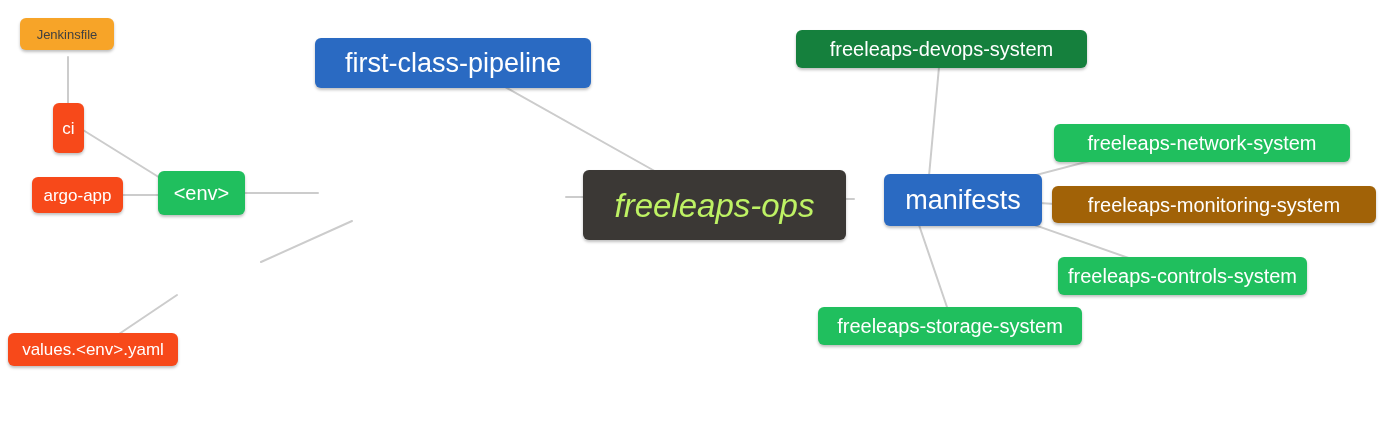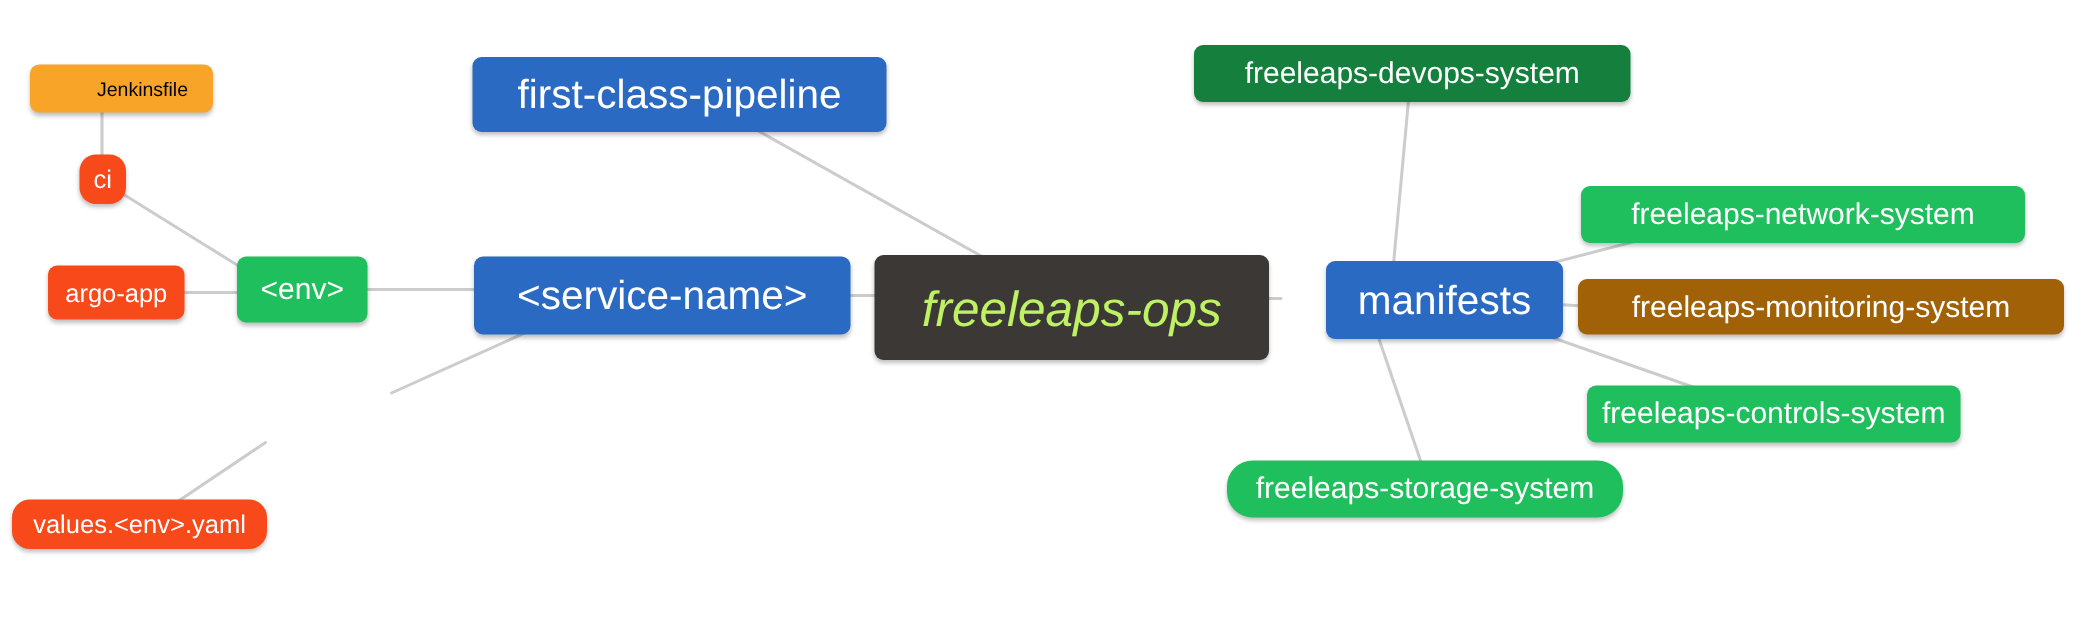--- a/index.html
+++ b/index.html
@@ -57,7 +57,7 @@
       <line x1="919" y1="225" x2="948" y2="310" stroke="#cccccc" stroke-width="2" stroke-linecap="round"></line>
     </svg>
 
-<div class="node" style="left: 20px; top: 43px; width: 94px; height: 32px; font-size: 13px; background: rgb(247, 164, 40); color: #000000; padding-left: 28px;">
+<div class="node" style="left: 20px; top: 18px; width: 94px; height: 32px; font-size: 13px; background: rgb(247, 164, 40); color: #404040;">
       <span>Jenkinsfile</span>
     </div>
     <div class="node" style="left: 53px; top: 103px; width: 31px; height: 33px; font-size: 17px; background: rgb(247, 73, 26); color: rgb(255, 255, 255); border-radius: 11px;">

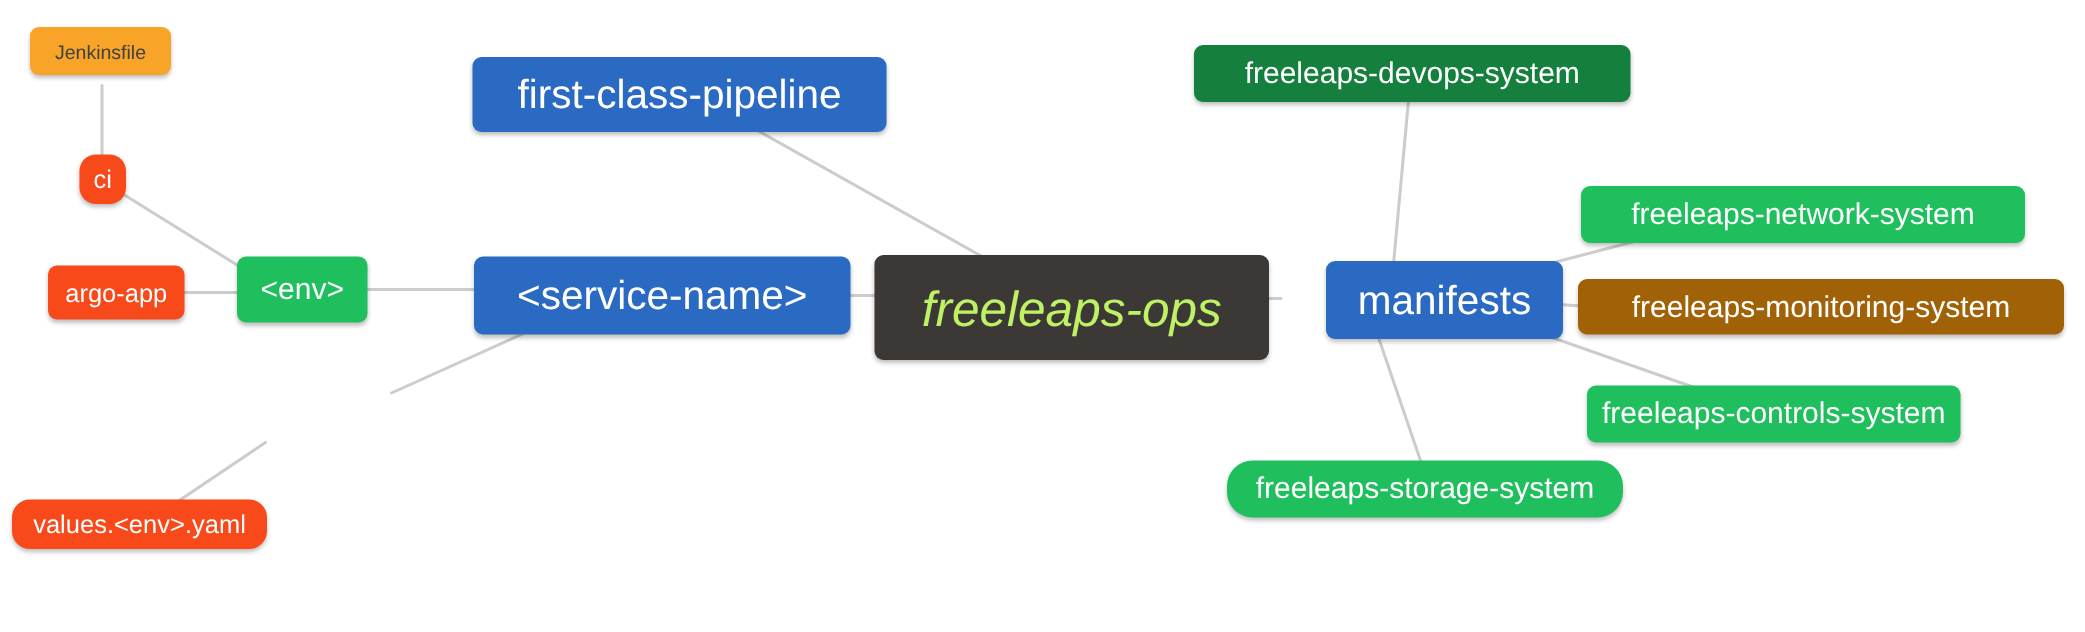--- a/index.html
+++ b/index.html
@@ -60,7 +60,7 @@
 <div class="node" style="left: 20px; top: 18px; width: 94px; height: 32px; font-size: 13px; background: rgb(247, 164, 40); color: #404040;">
       <span>Jenkinsfile</span>
     </div>
-    <div class="node" style="left: 53px; top: 103px; width: 31px; height: 33px; font-size: 17px; background: rgb(247, 73, 26); color: rgb(255, 255, 255); border-radius: 11px;">
+    <div class="node" style="left: 53px; top: 103px; width: 31px; height: 50px; font-size: 17px; background: rgb(247, 73, 26); color: rgb(255, 255, 255);">
       <span>ci</span>
     </div>
     <div class="node" style="left: 32px; top: 177px; width: 91px; height: 36px; font-size: 17px; background: rgb(247, 73, 26); color: rgb(255, 255, 255);">

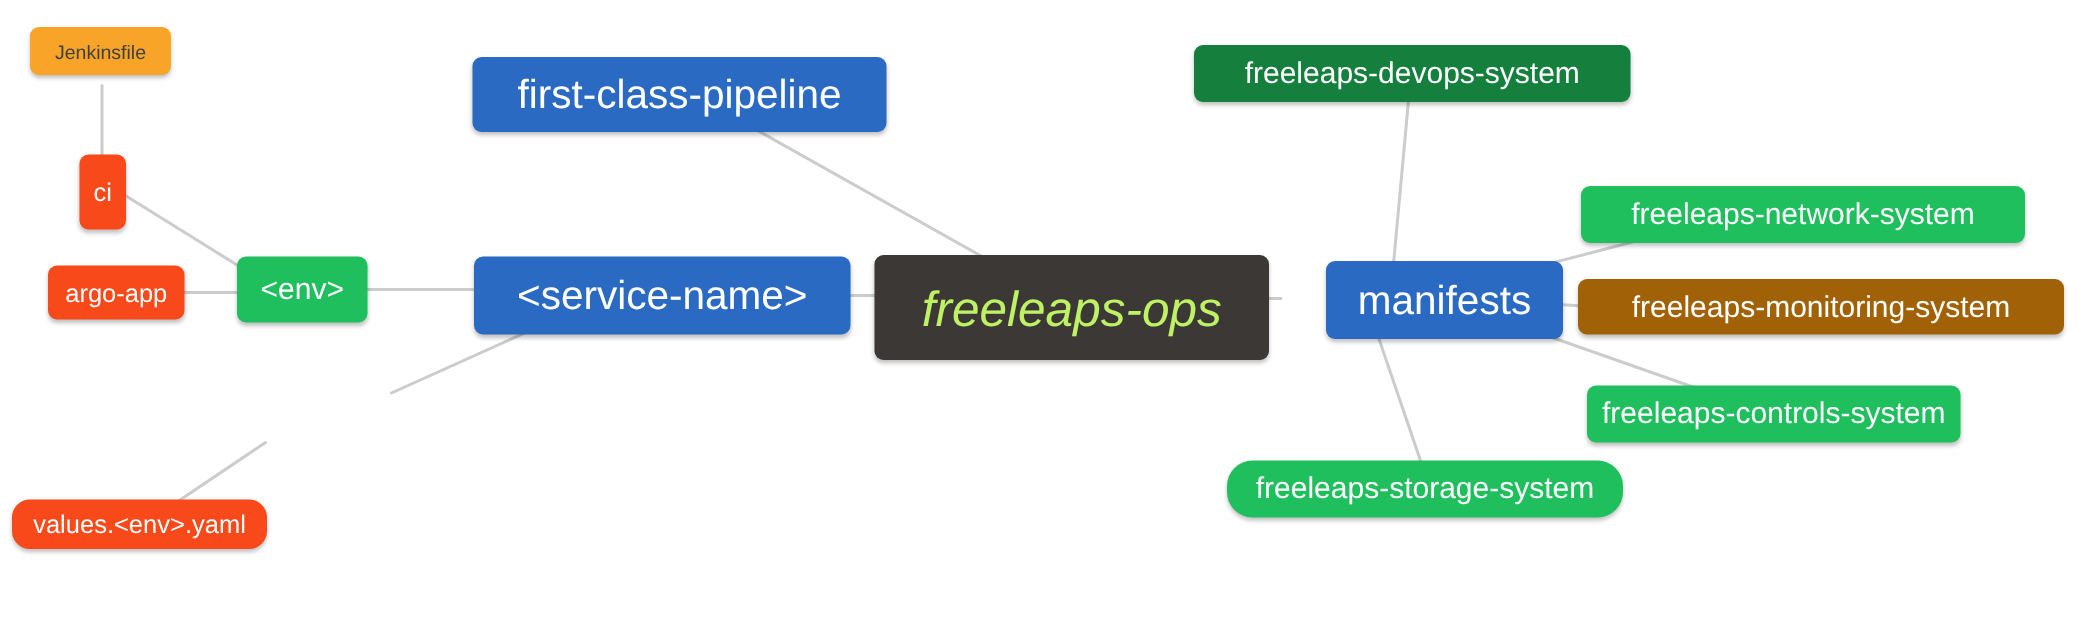--- a/index.html
+++ b/index.html
@@ -75,9 +75,6 @@
     <div class="node" style="left: 315px; top: 38px; width: 276px; height: 50px; font-size: 27px; background: rgb(42, 106, 194); color: rgb(255, 255, 255);">
       <span>first-class-pipeline</span>
     </div>
-    <div class="node" style="left: 316px; top: 171px; width: 251px; height: 52px; font-size: 27px; background: rgb(42, 106, 194); color: rgb(255, 255, 255);">
-      <span>&lt;service-name&gt;</span>
-    </div>
     <div class="node" style="left: 583px; top: 170px; width: 263px; height: 70px; font-size: 33px; background: rgb(59, 56, 53); color: #bef264; font-style: italic;">
       <span>freeleaps-ops</span>
     </div>

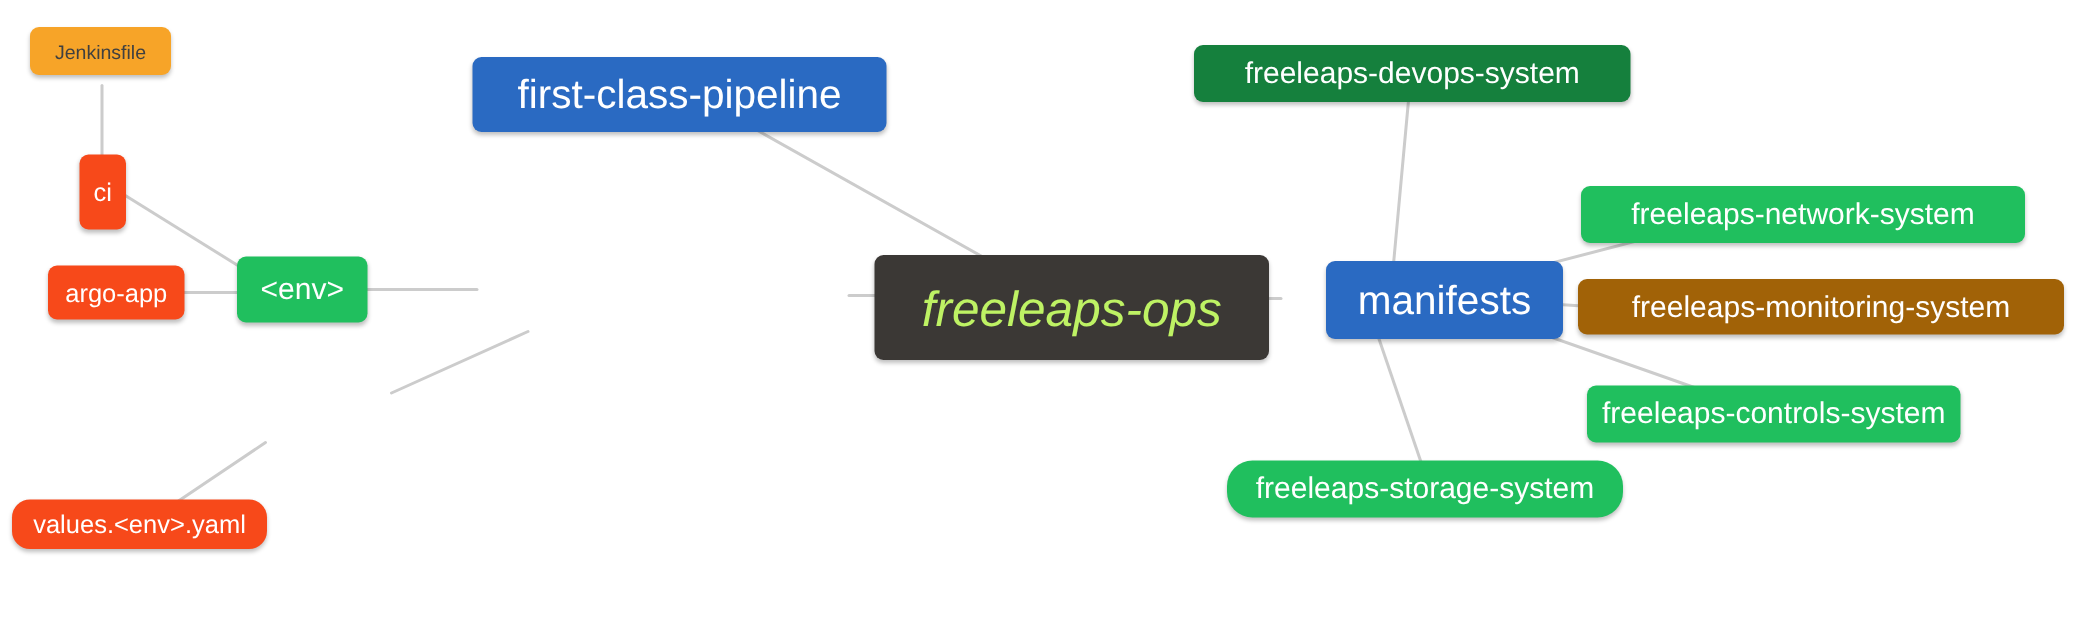--- a/index.html
+++ b/index.html
@@ -93,7 +93,7 @@
     <div class="node" style="left: 1058px; top: 257px; width: 249px; height: 38px; font-size: 20px; background: rgb(32, 191, 94); color: rgb(255, 255, 255);">
       <span>freeleaps-controls-system</span>
     </div>
-    <div class="node" style="left: 818px; top: 307px; width: 264px; height: 38px; font-size: 20px; background: rgb(32, 191, 94); color: rgb(255, 255, 255); border-radius: 17px;">
+    <div class="node" style="left: 818px; top: 307px; width: 264px; height: 38px; font-size: 20px; background: rgb(32, 191, 94); color: rgb(255, 255, 255);">
       <span>freeleaps-storage-system</span>
     </div>
   </div>

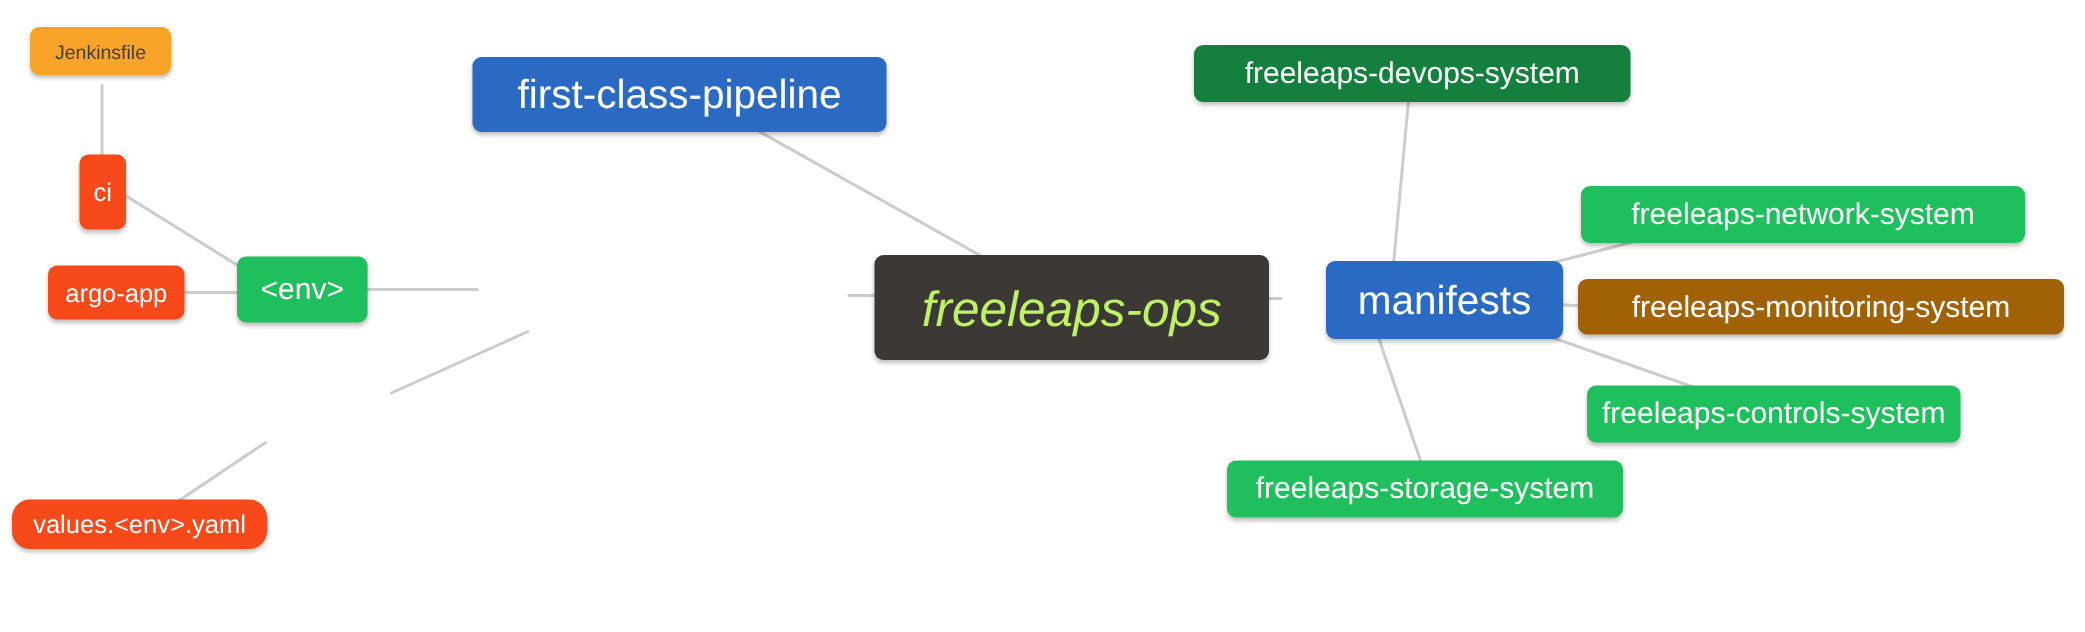--- a/index.html
+++ b/index.html
@@ -69,7 +69,7 @@
     <div class="node" style="left: 158px; top: 171px; width: 87px; height: 44px; font-size: 20px; background: rgb(32, 191, 94); color: rgb(255, 255, 255); text-align: center;">
       <span>&lt;env&gt;</span>
     </div>
-    <div class="node" style="left: 8px; top: 333px; width: 170px; height: 33px; font-size: 17px; background: rgb(247, 73, 26); color: rgb(255, 255, 255); border-radius: 12px;">
+    <div class="node" style="left: 8px; top: 333px; width: 170px; height: 33px; font-size: 17px; background: rgb(247, 73, 26); color: rgb(255, 255, 255);">
       <span>values.&lt;env&gt;.yaml</span>
     </div>
     <div class="node" style="left: 315px; top: 38px; width: 276px; height: 50px; font-size: 27px; background: rgb(42, 106, 194); color: rgb(255, 255, 255);">

